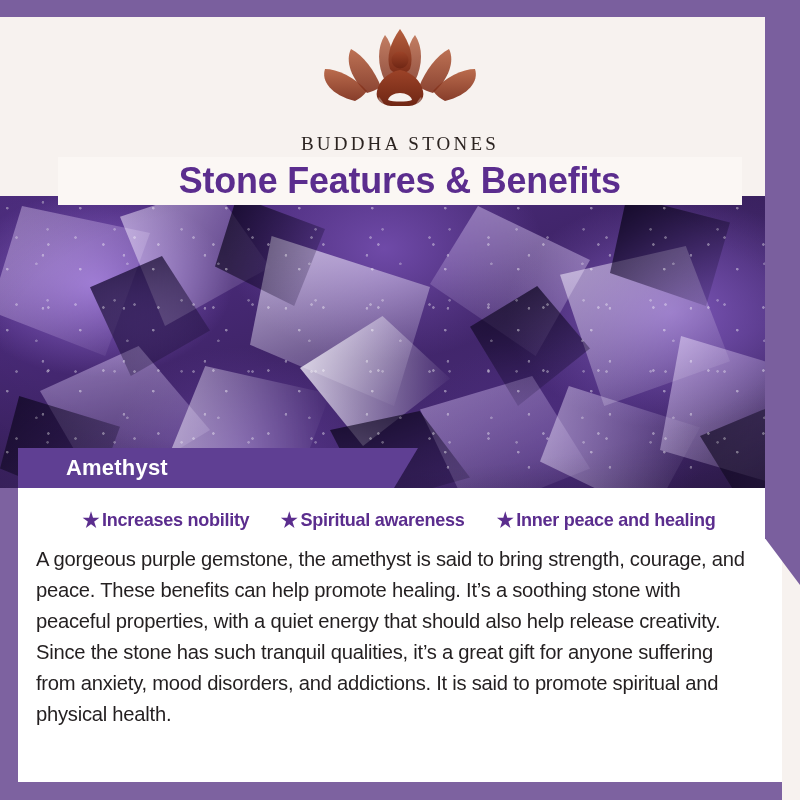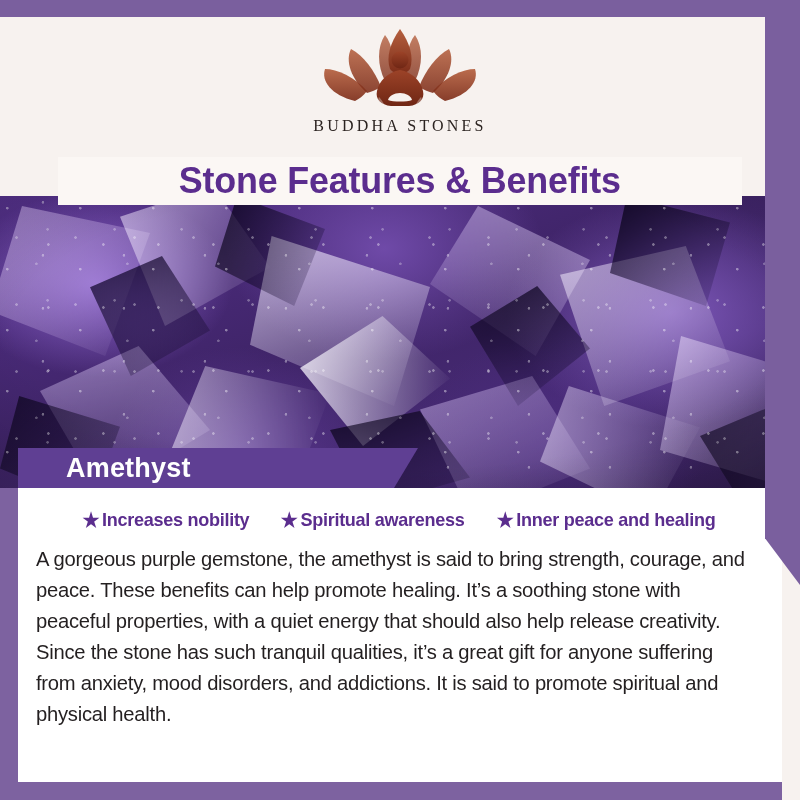--- a/index.html
+++ b/index.html
@@ -87,9 +87,9 @@
     display: block;
   }
   .logo-text {
-    margin-top: 2px;
+    margin-top: 18px;
     font-family: "Liberation Serif", serif;
-    font-size: 16px;
+    font-size: 19px;
     letter-spacing: 3.2px;
     color: #2b2320;
     font-weight: 400;

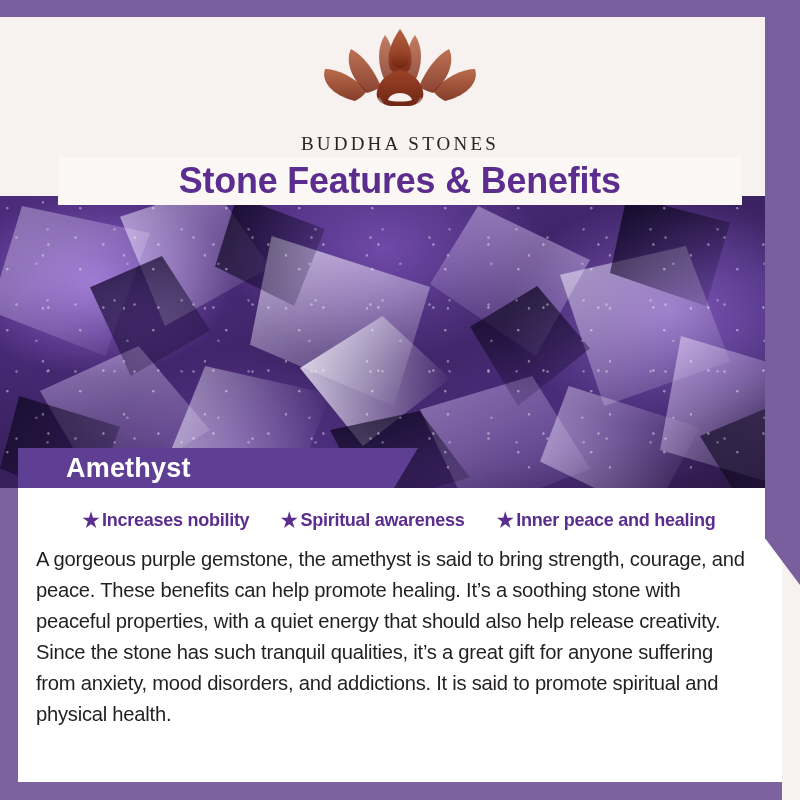--- a/index.html
+++ b/index.html
@@ -182,7 +182,7 @@
   }
   .name-banner .name {
     color: #ffffff;
-    font-size: 27px;
+    font-size: 22px;
     font-weight: bold;
     letter-spacing: 0.2px;
     margin-left: 48px;

